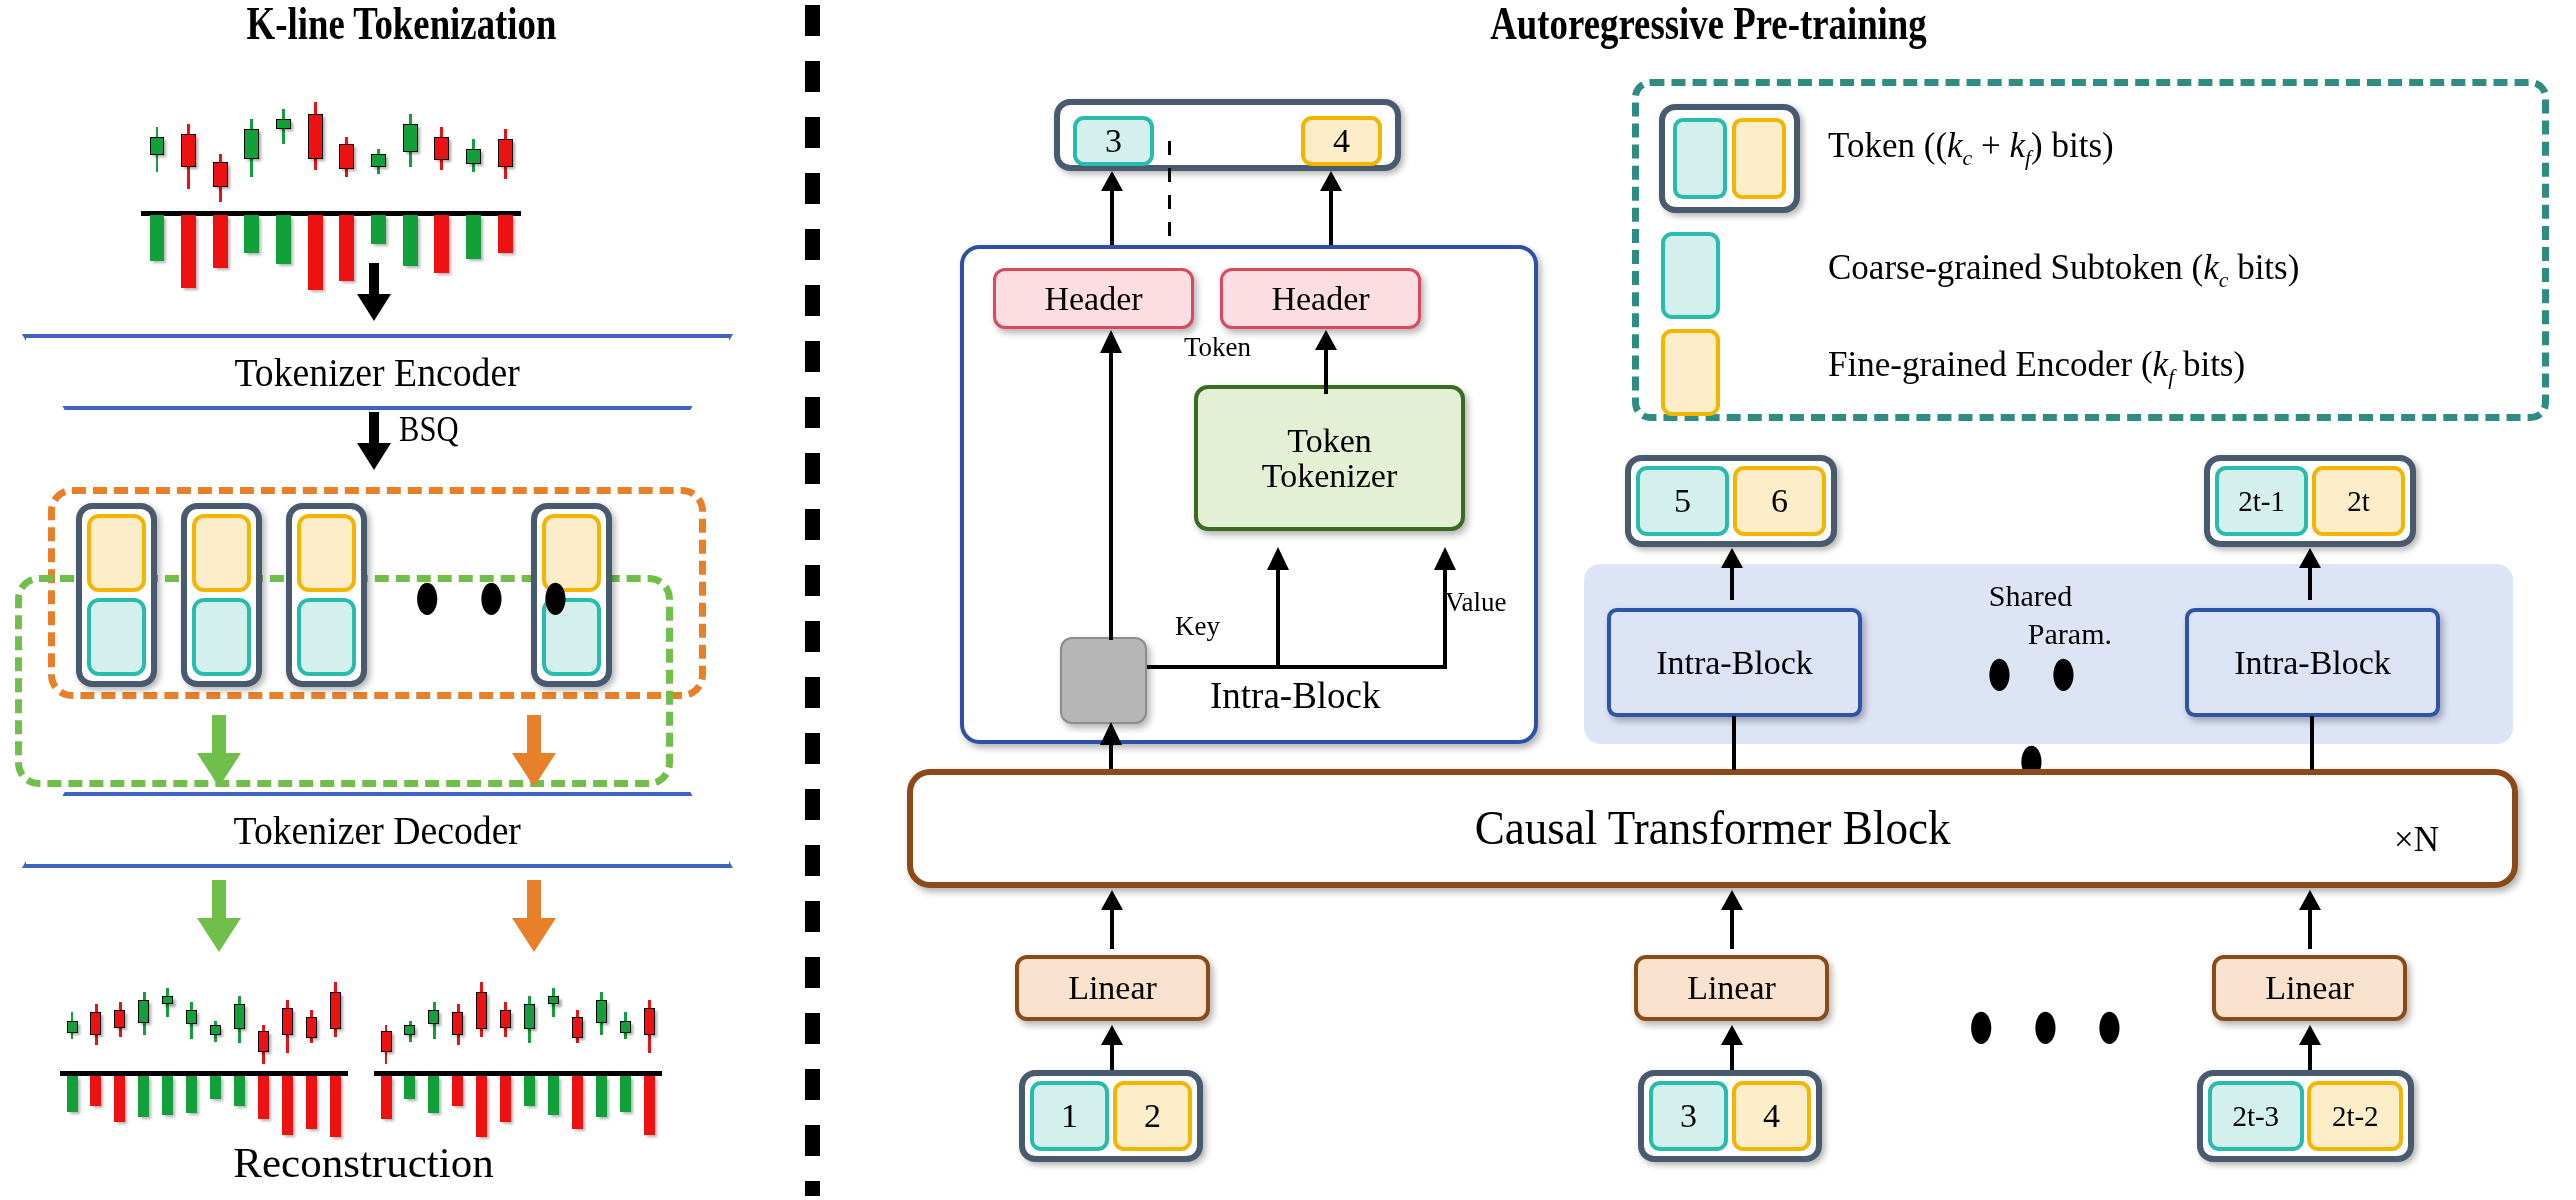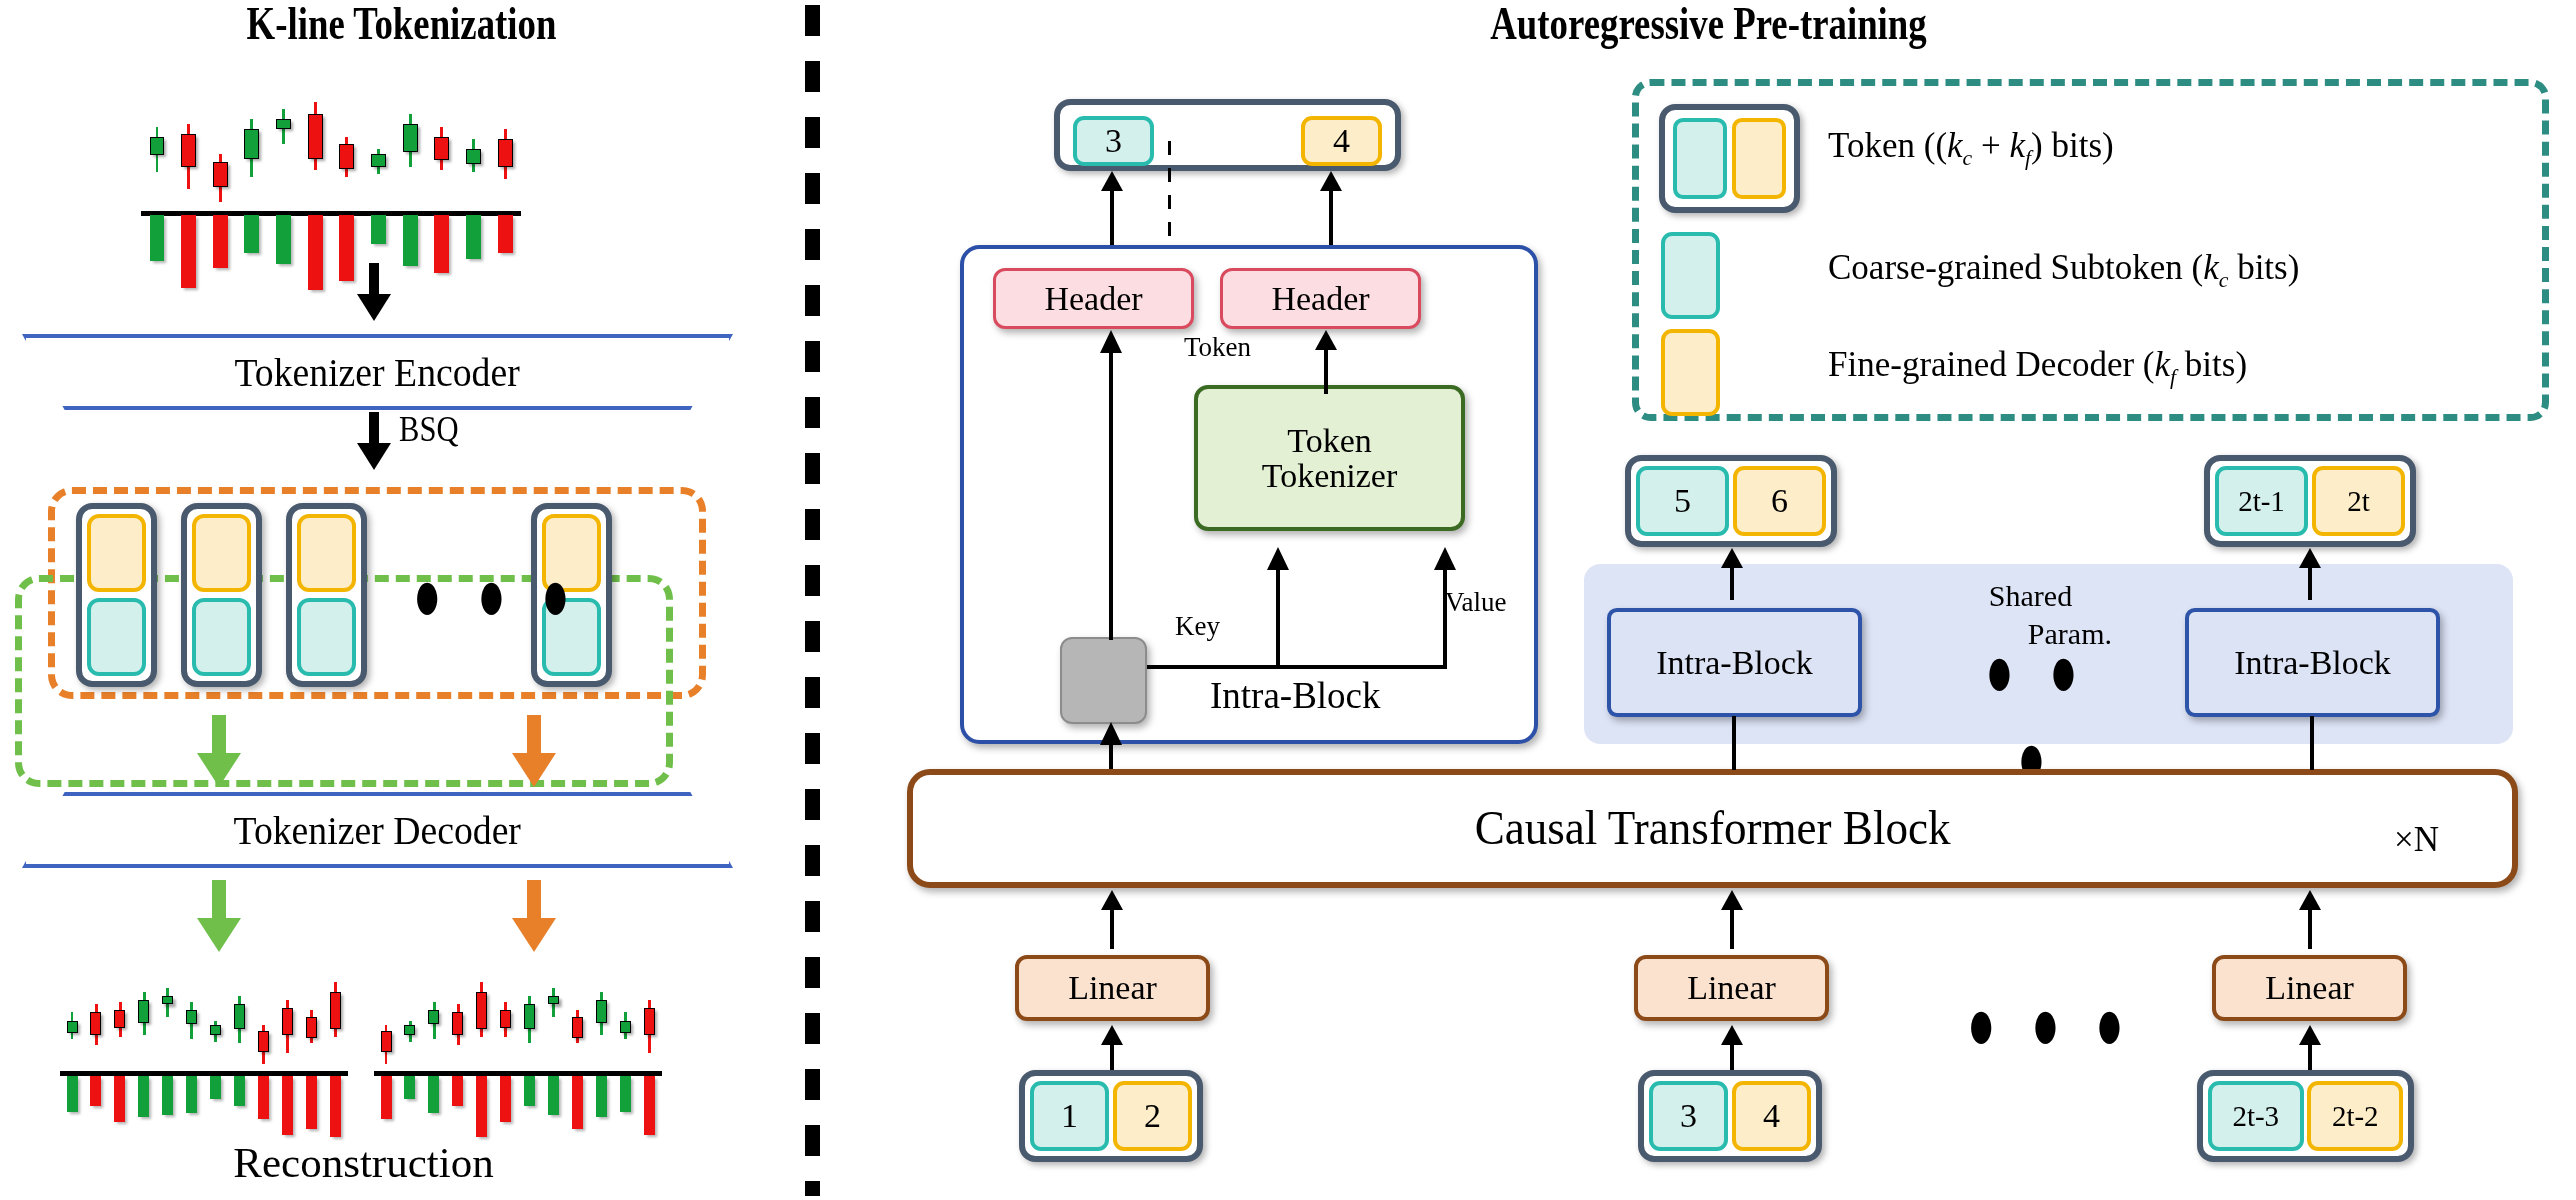--- a/index.html
+++ b/index.html
@@ -323,7 +323,7 @@
 
 <div class="abs sub f" style="left:1661px;top:329px;width:59px;height:87px;border-radius:11px;"></div>
 <div class="abs" style="left:1828px;top:345px;font-size:35px;white-space:nowrap;">
-  <span>Fine-grained Decoder (</span><i>k</i><sub style="font-style:italic;font-size:.62em;">f</sub><span> bits)</span>
+  <span>Fine-grained Encoder (</span><i>k</i><sub style="font-style:italic;font-size:.62em;">f</sub><span> bits)</span>
 </div>
 
 <div class="abs" id="sharedPanel" style="left:1584px;top:564px;width:929px;height:180px;"></div>

